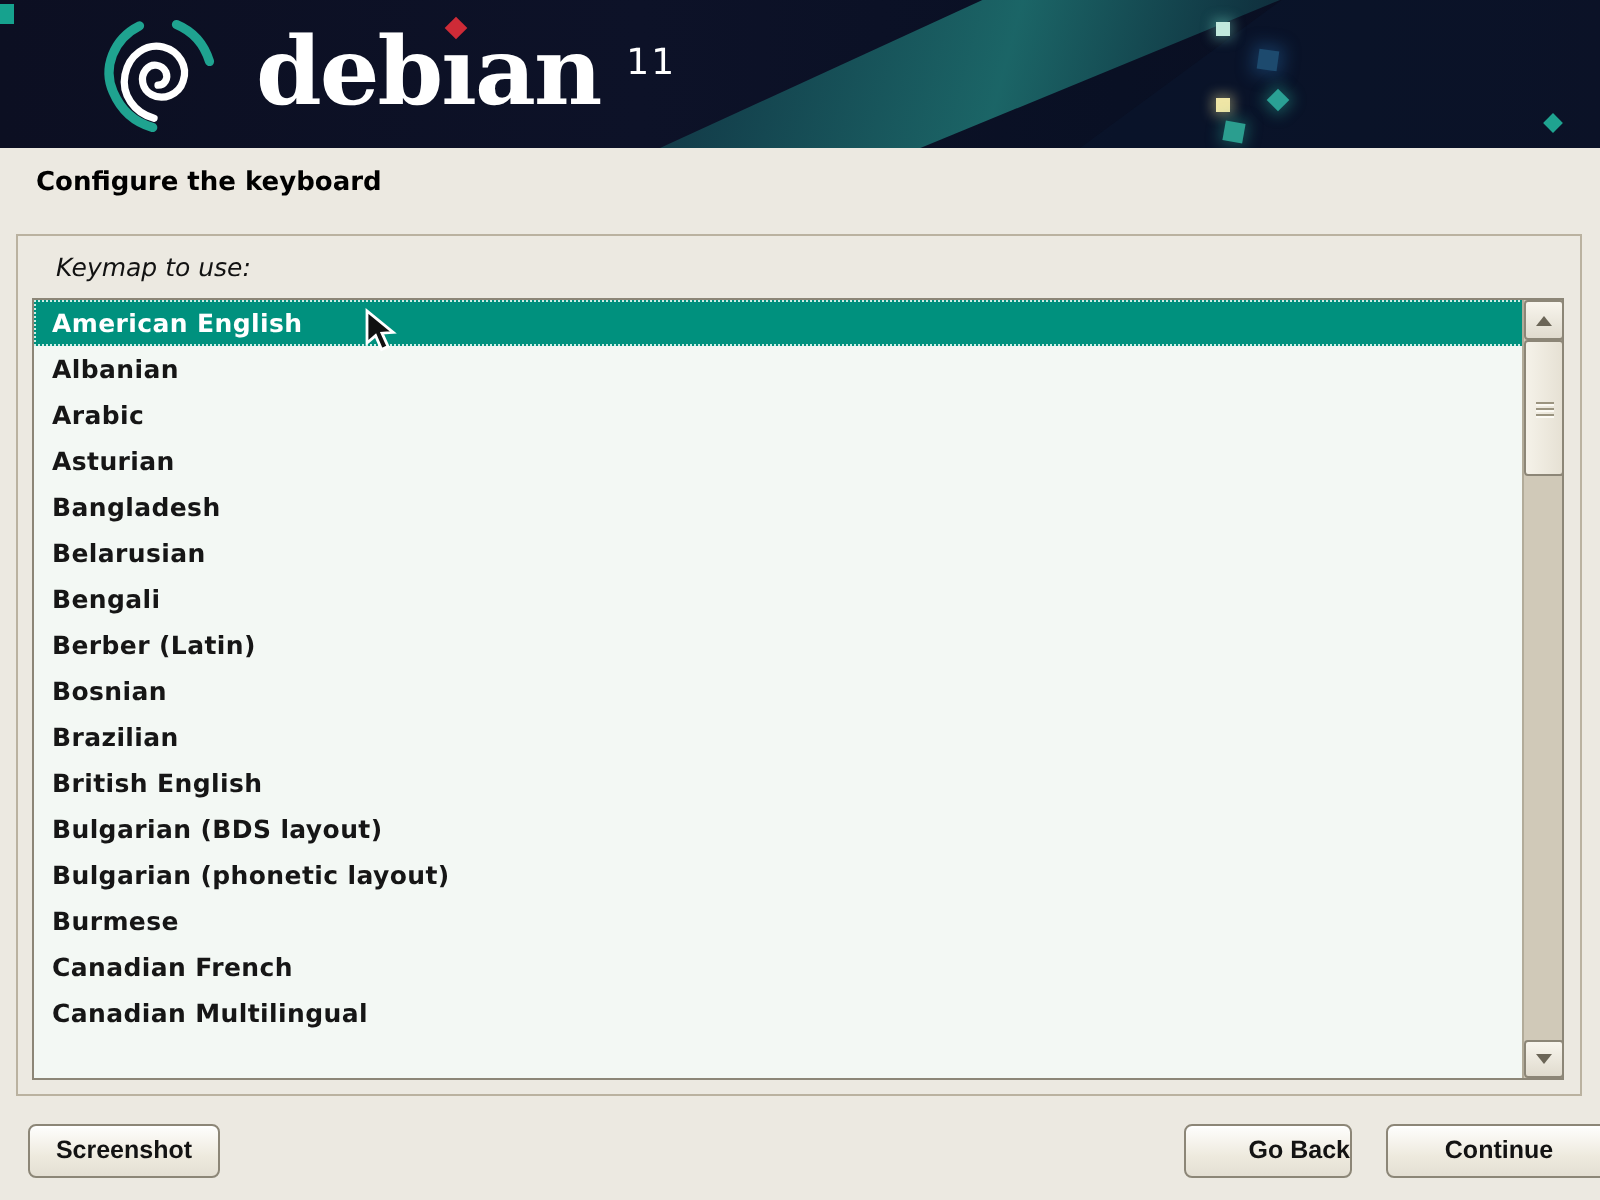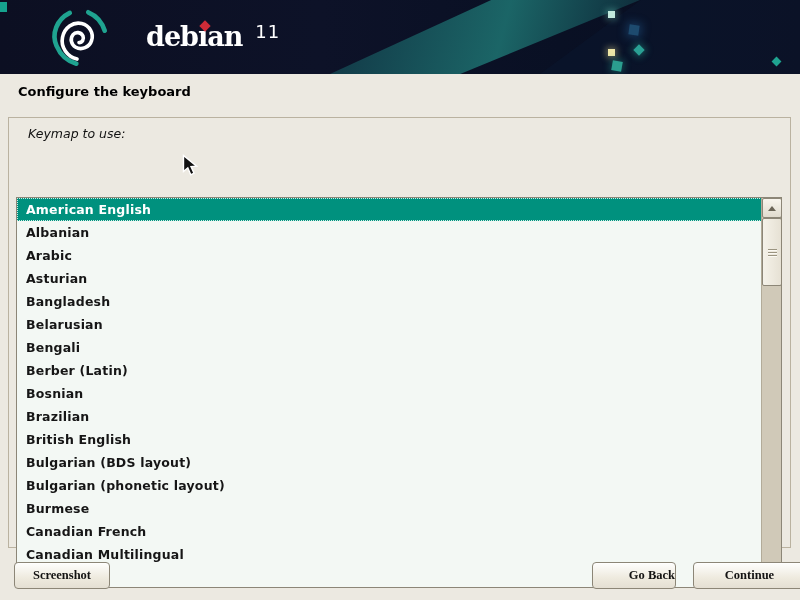--- a/index.html
+++ b/index.html
@@ -41,8 +41,8 @@
   .swirl { width:70px; height:66px; }
   .brand {
     font-family:"DejaVu Serif","Liberation Serif",serif;
-    font-weight:bold; font-size:27px; color:#fff;
-    letter-spacing:-1px; margin-left:32px; position:relative; top:-2px;
+    font-weight:bold; font-size:47px; color:#fff;
+    letter-spacing:-1px; margin-left:14px; position:relative; top:-2px;
   }
   .logo-i { position:relative; font-style:normal; }
   .i-dot {

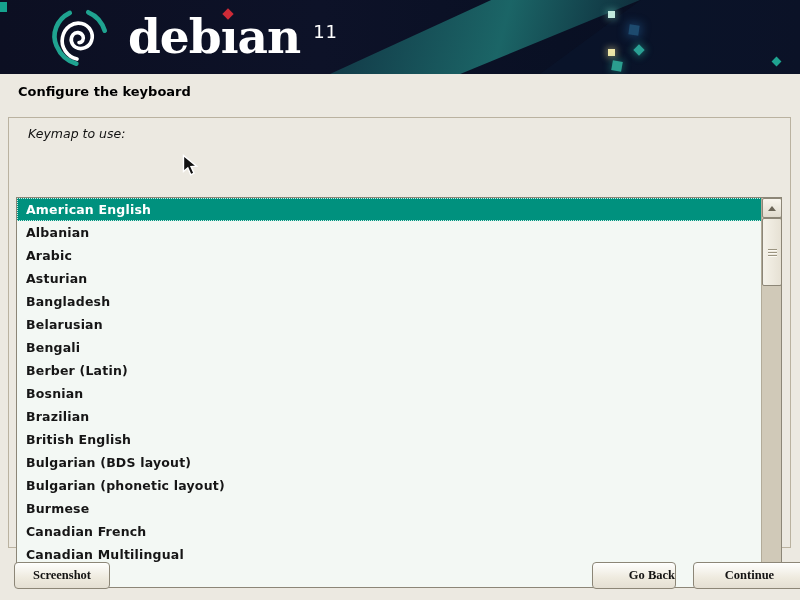--- a/index.html
+++ b/index.html
@@ -74,7 +74,6 @@
     background:#f3f8f4;
     border:1px solid #8c8677;
     overflow:hidden;
-    margin-top:48px;
   }
   .rows { position:absolute; left:0; top:0; width:745px; }
   .row {

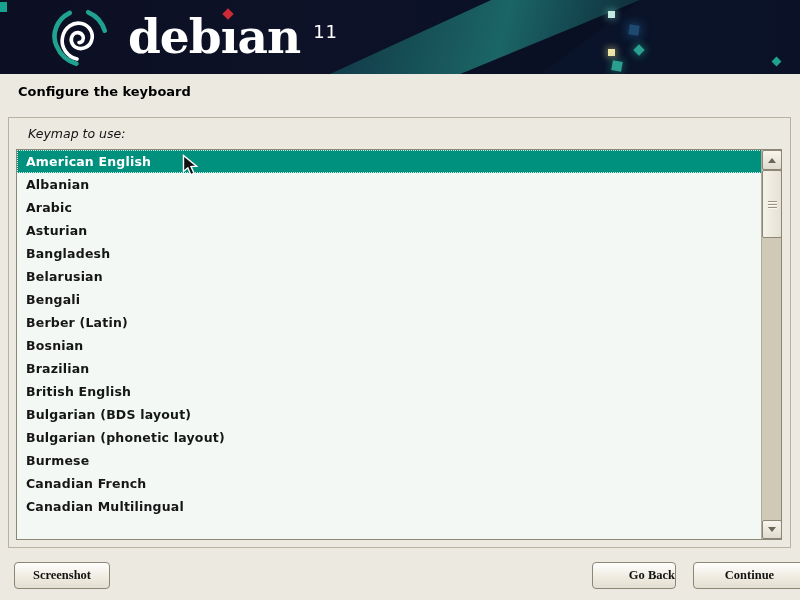--- a/index.html
+++ b/index.html
@@ -119,7 +119,7 @@
     position:absolute; top:562px; height:27px;
     background:linear-gradient(#fefefd,#eeeade 60%,#e4dfd3);
     border:1px solid #8c8677; border-radius:4px;
-    font-family:Liberation Serif, serif;
+    font-family:Liberation Sans, sans-serif;
     font-size:12.5px; font-weight:bold; color:#131313;
     text-align:center; line-height:25px;
     box-shadow:0 1px 0 rgba(255,255,255,.7) inset;

